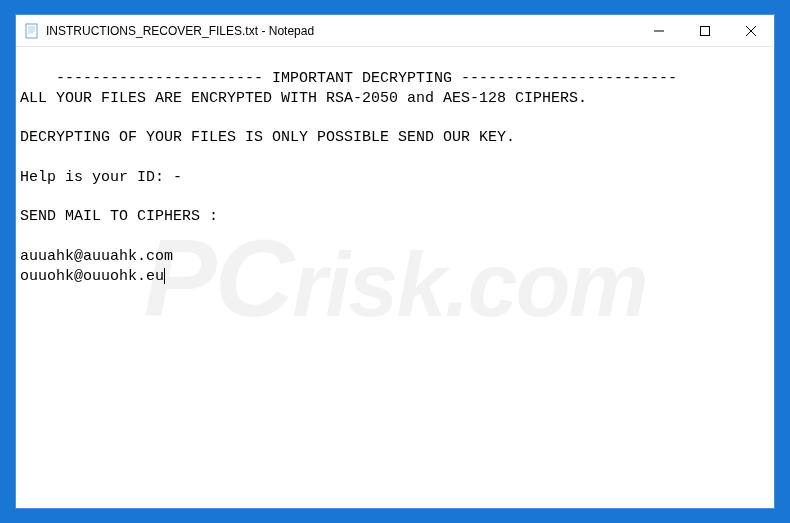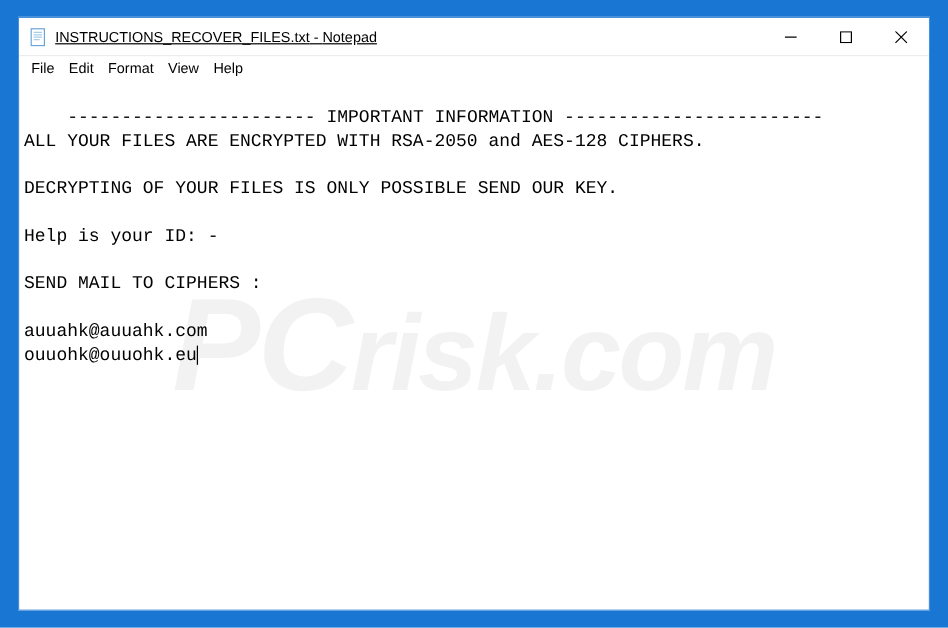--- a/index.html
+++ b/index.html
@@ -31,7 +31,6 @@
       align-items: center;
       background: #ffffff;
       border-bottom: 1px solid #e8e8e8;
-      text-decoration: underline;
     }
     .title-icon {
       width: 16px;

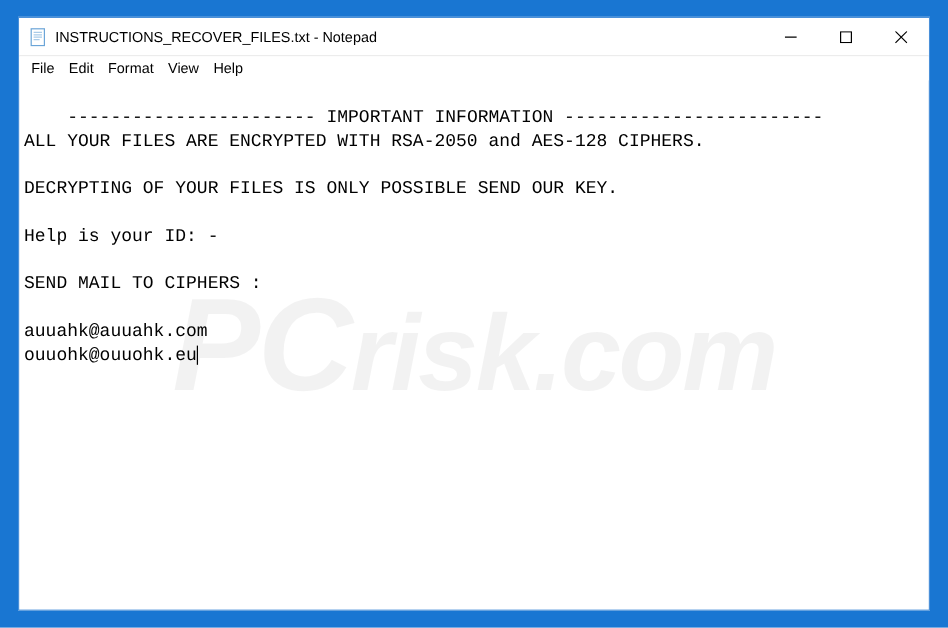--- a/index.html
+++ b/index.html
@@ -143,13 +143,6 @@
     </div>
   </div>
 
-  <div class="menubar">
-    <span class="menu-item">File</span>
-    <span class="menu-item">Edit</span>
-    <span class="menu-item">Format</span>
-    <span class="menu-item">View</span>
-    <span class="menu-item">Help</span>
-  </div>
 
   <div class="editor">
     <div class="watermark"><span class="pc">PC</span><span>risk.com</span></div><span>----------------------- IMPORTANT INFORMATION ------------------------</span>

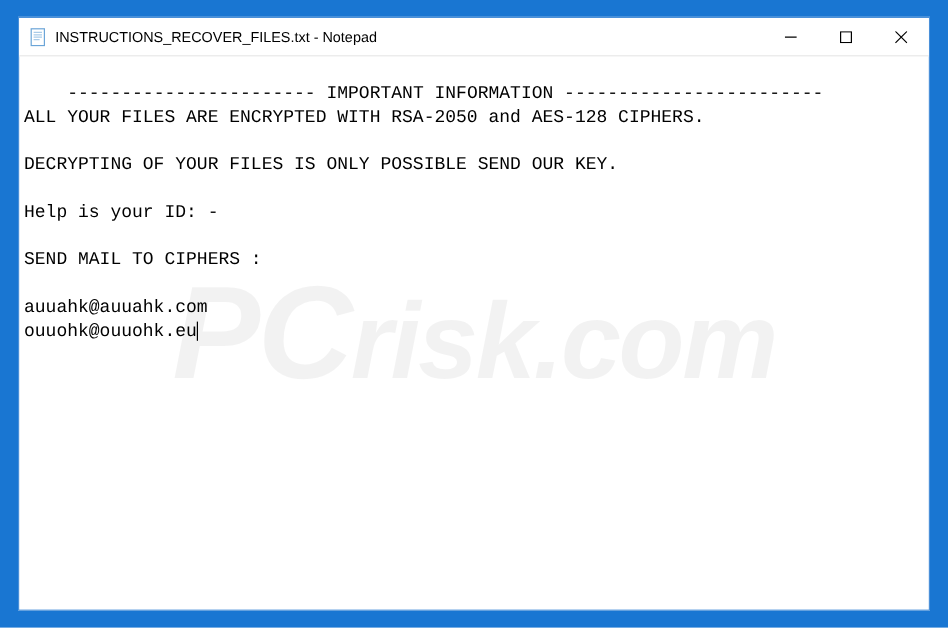--- a/index.html
+++ b/index.html
@@ -145,7 +145,7 @@
 
 
   <div class="editor">
-    <div class="watermark"><span class="pc">PC</span><span>risk.com</span></div><span>----------------------- IMPORTANT INFORMATION ------------------------</span>
+    <div class="watermark"><span class="pc">PC</span><span>risk.com</span></div><span>----------------------- IMPORTANT DECRYPTING ------------------------</span>
 <span>ALL YOUR FILES ARE ENCRYPTED WITH RSA-2050 and AES-128 CIPHERS.</span>
 <span></span>
 <span>DECRYPTING OF YOUR FILES IS ONLY POSSIBLE SEND OUR KEY.</span>

